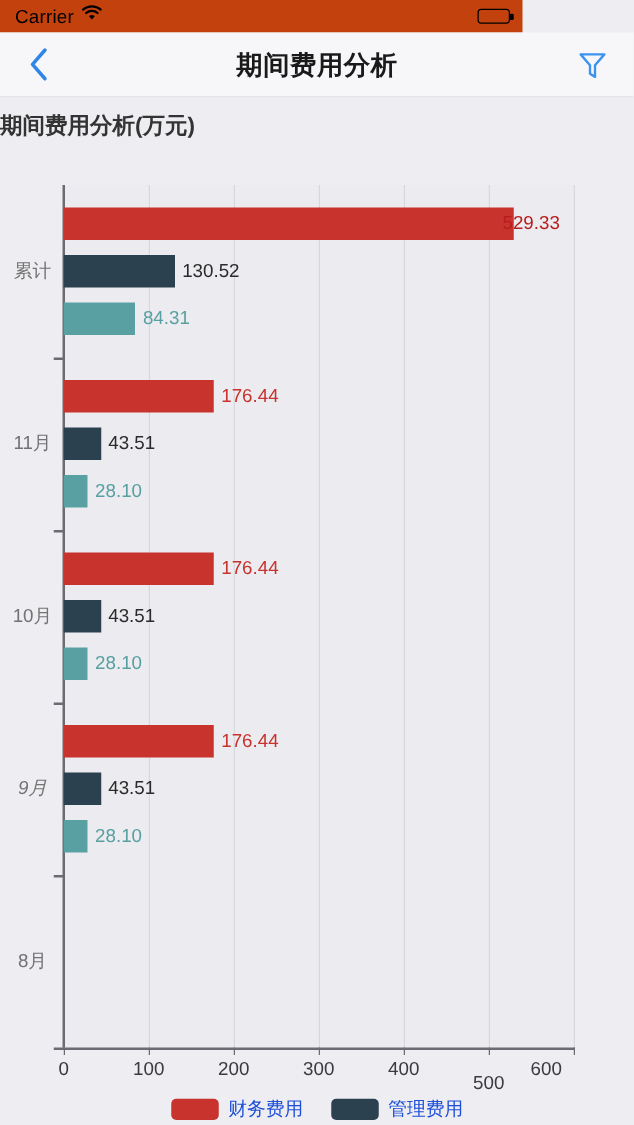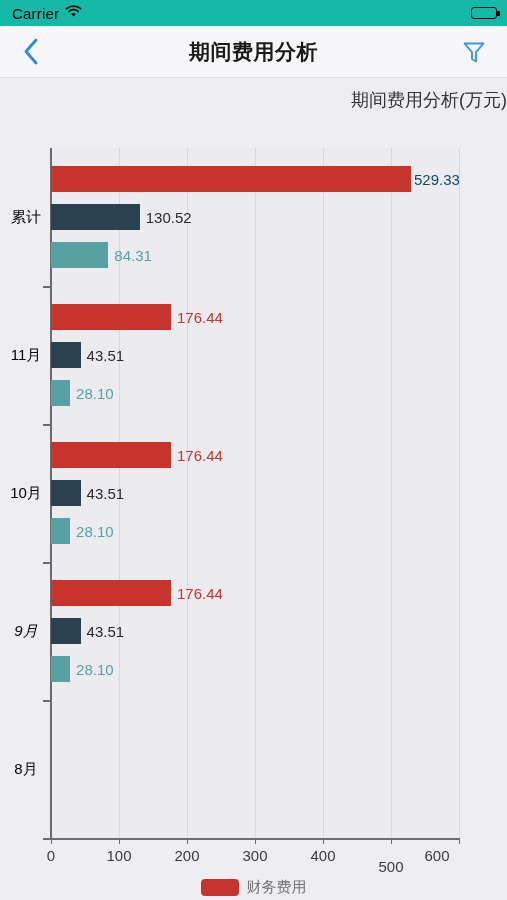--- a/index.html
+++ b/index.html
@@ -13,8 +13,8 @@
 
   
   .statusbar {
-    position: absolute; top: 0; left: 0; width: 507px; height: 26px;
-    background: #14b8a6;
+    position: absolute; top: 0; left: 0; width: 418px; height: 26px;
+    background: #c2410c;
     display: flex; align-items: center;
   }
   .sb-left { position: absolute; left: 12px; display: flex; align-items: center; gap: 6px; }

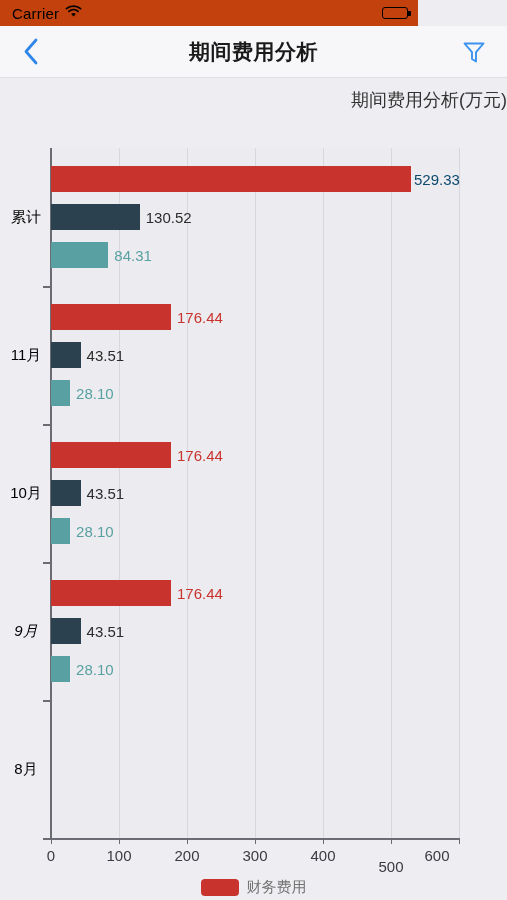--- a/index.html
+++ b/index.html
@@ -59,8 +59,8 @@
     background: #eeeef2;
   }
   .chart-title {
-    position: absolute; top: 10px; left: 0; width: 507px; text-align: right;
-    font-size: 18px; font-weight: 400; color: #333;
+    position: absolute; top: 10px; left: 0; width: 507px; text-align: left;
+    font-size: 18px; font-weight: 700; color: #333;
   }
 
   

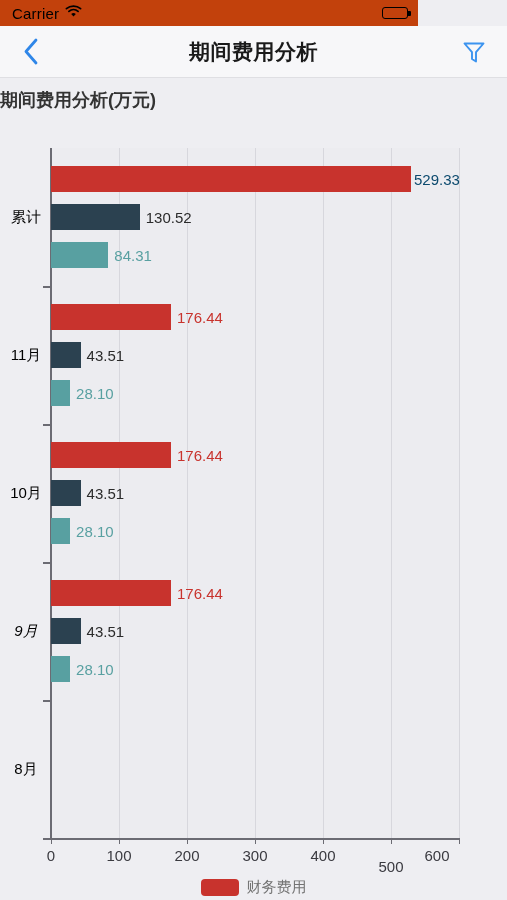--- a/index.html
+++ b/index.html
@@ -187,7 +187,7 @@
       </div>
     <div id="bars-layer">
         <div class="bar" style="top: 88px; width: 359.944px; background: rgb(200, 51, 45);"></div>
-        <div class="bar-value" style="left: 414px; top: 101px; color: #0c4a6e;">529.33</div>
+        <div class="bar-value" style="left: 402px; top: 101px; color: #b91c1c;">529.33</div>
         <div class="bar" style="top: 126px; width: 88.7536px; background: rgb(43, 65, 80);"></div>
         <div class="bar-value" style="left: 145.754px; top: 139px; color: rgb(43, 43, 43);">130.52</div>
         <div class="bar" style="top: 164px; width: 57.3308px; background: rgb(88, 160, 161);"></div>

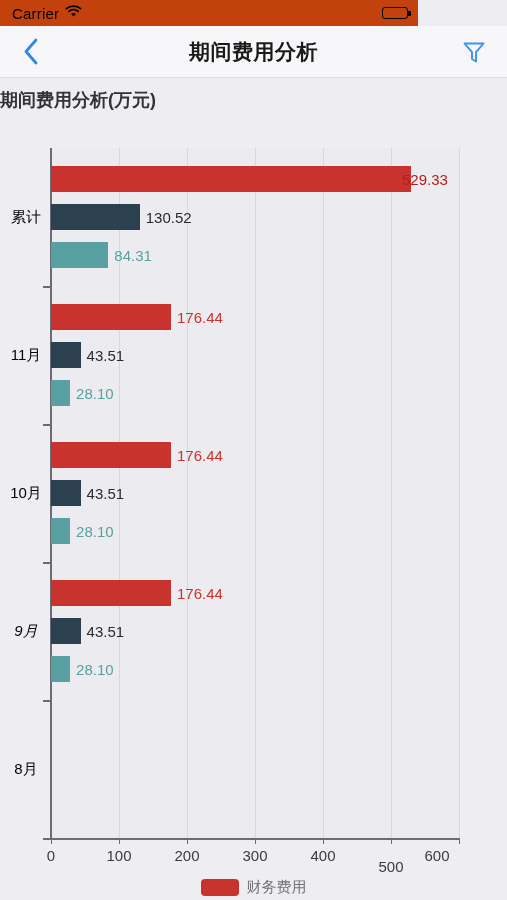--- a/index.html
+++ b/index.html
@@ -86,7 +86,7 @@
   }
   .ytick { position: absolute; left: 43px; width: 8px; height: 1.5px; background: #6b6b73; }
   .cat-label {
-    position: absolute; left: 6px; font-size: 15px; color: #000000;
+    position: absolute; left: 6px; font-size: 15px; color: #737373;
     width: 40px; text-align: center; transform: translateY(-50%); white-space: nowrap;
   }
 

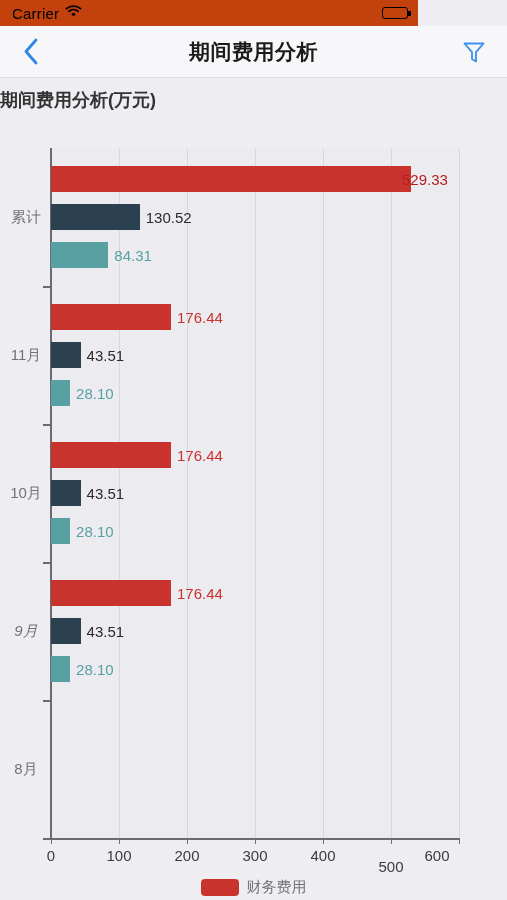--- a/index.html
+++ b/index.html
@@ -103,7 +103,7 @@
   }
   .legend-item { display: flex; align-items: center; gap: 8px; cursor: pointer; }
   .legend-swatch { width: 38px; height: 17px; border-radius: 4px; }
-  .legend-label { font-size: 15px; color: #737373; }
+  .legend-label { font-size: 15px; color: #1d4ed8; }
 </style>
 </head>
 <body>

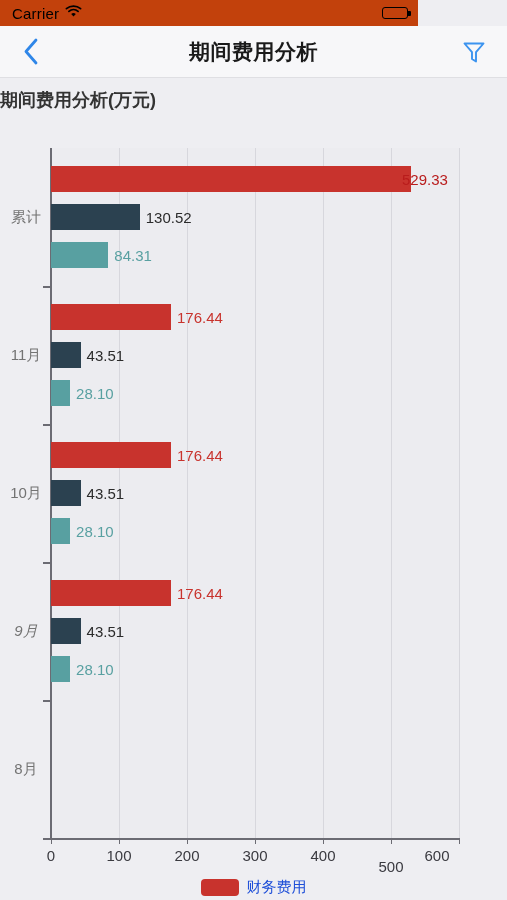--- a/index.html
+++ b/index.html
@@ -217,6 +217,10 @@
           <span class="legend-swatch" style="background: rgb(200, 51, 45);"></span>
           <span class="legend-label">财务费用</span>
         </div>
+        <div class="legend-item">
+          <span class="legend-swatch" style="background: rgb(43, 65, 80);"></span>
+          <span class="legend-label">管理费用</span>
+        </div>
       </div>
   </div>
 

